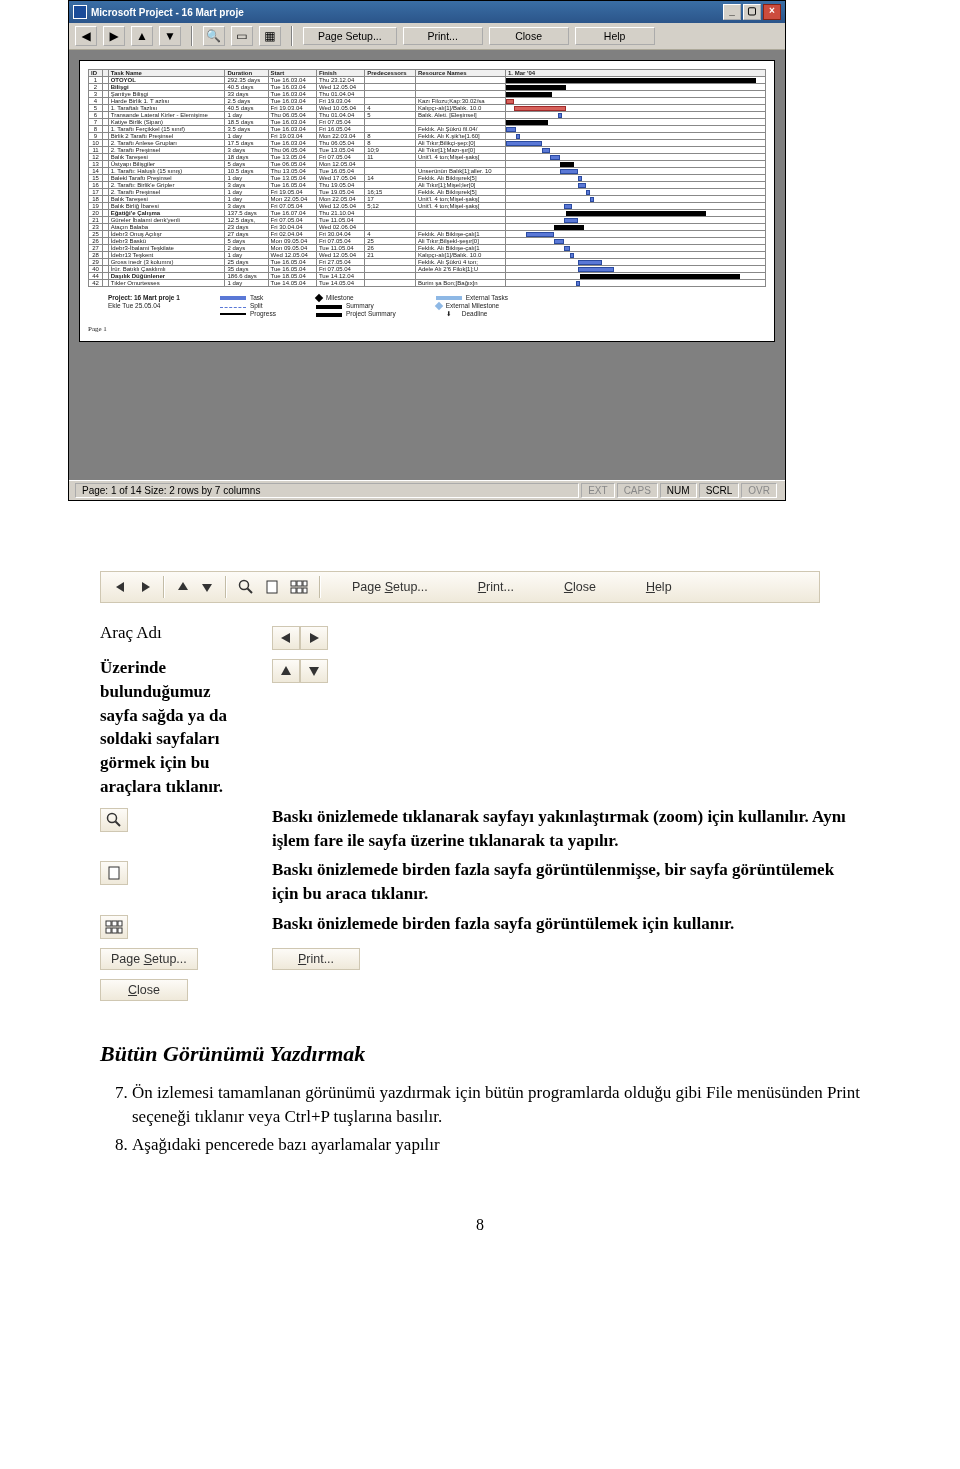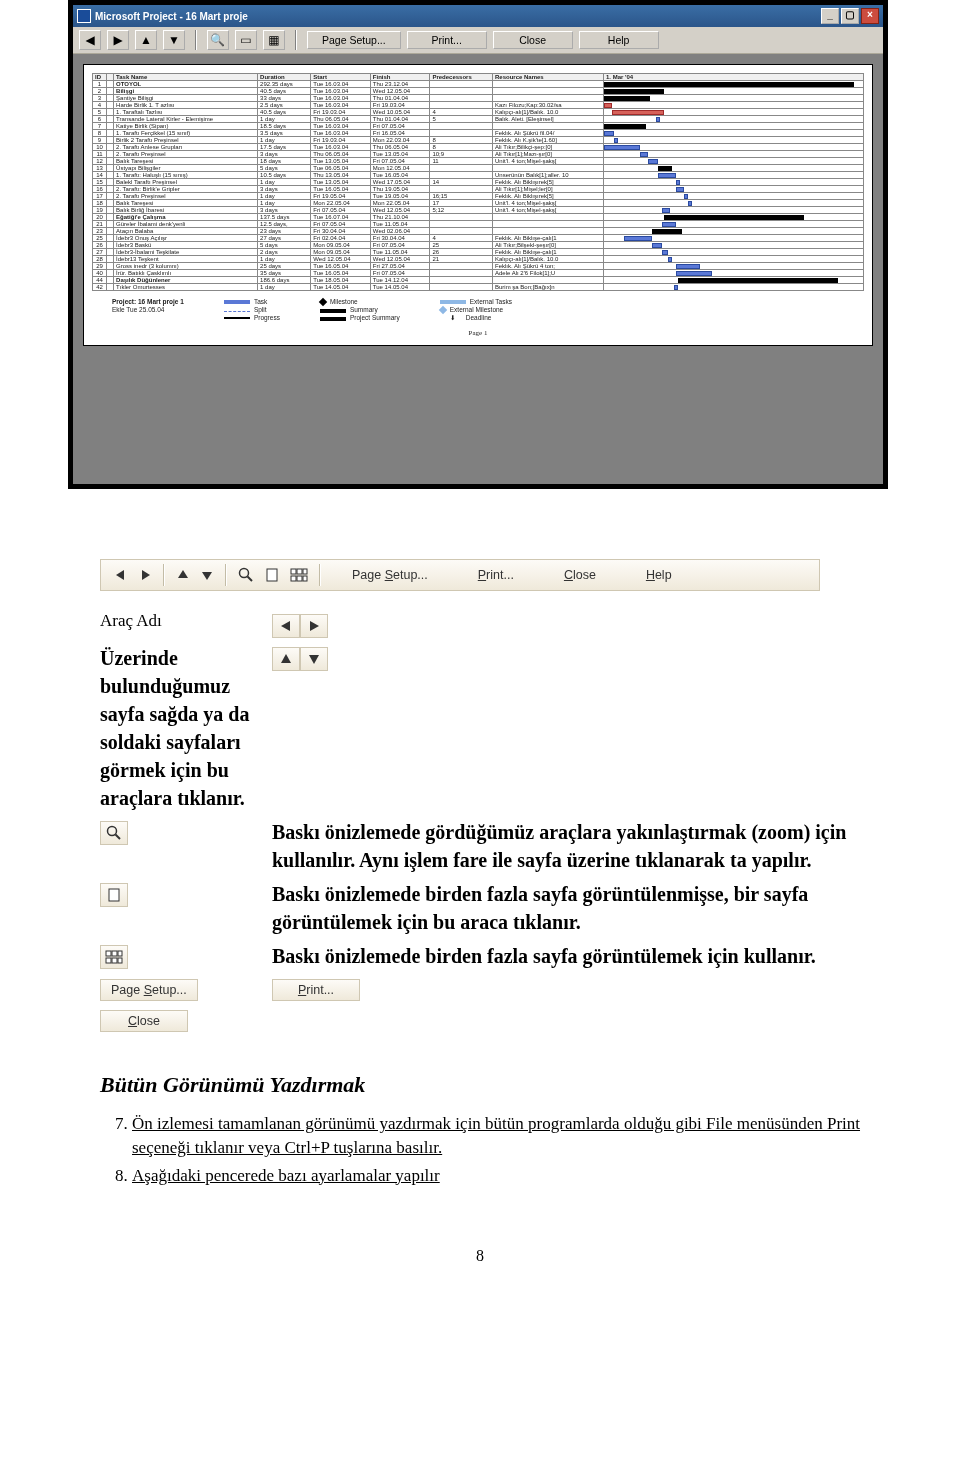--- a/index.html
+++ b/index.html
@@ -16,8 +16,8 @@
   }
   .win-outer {
     background: #d4d0c8;
-    border: 5px solid #000000;
-    width: 820px;
+    border: 1px solid #000000;
+    width: 718px;
   }
   .titlebar {
     background: linear-gradient(#3a6ea5, #2b558a);

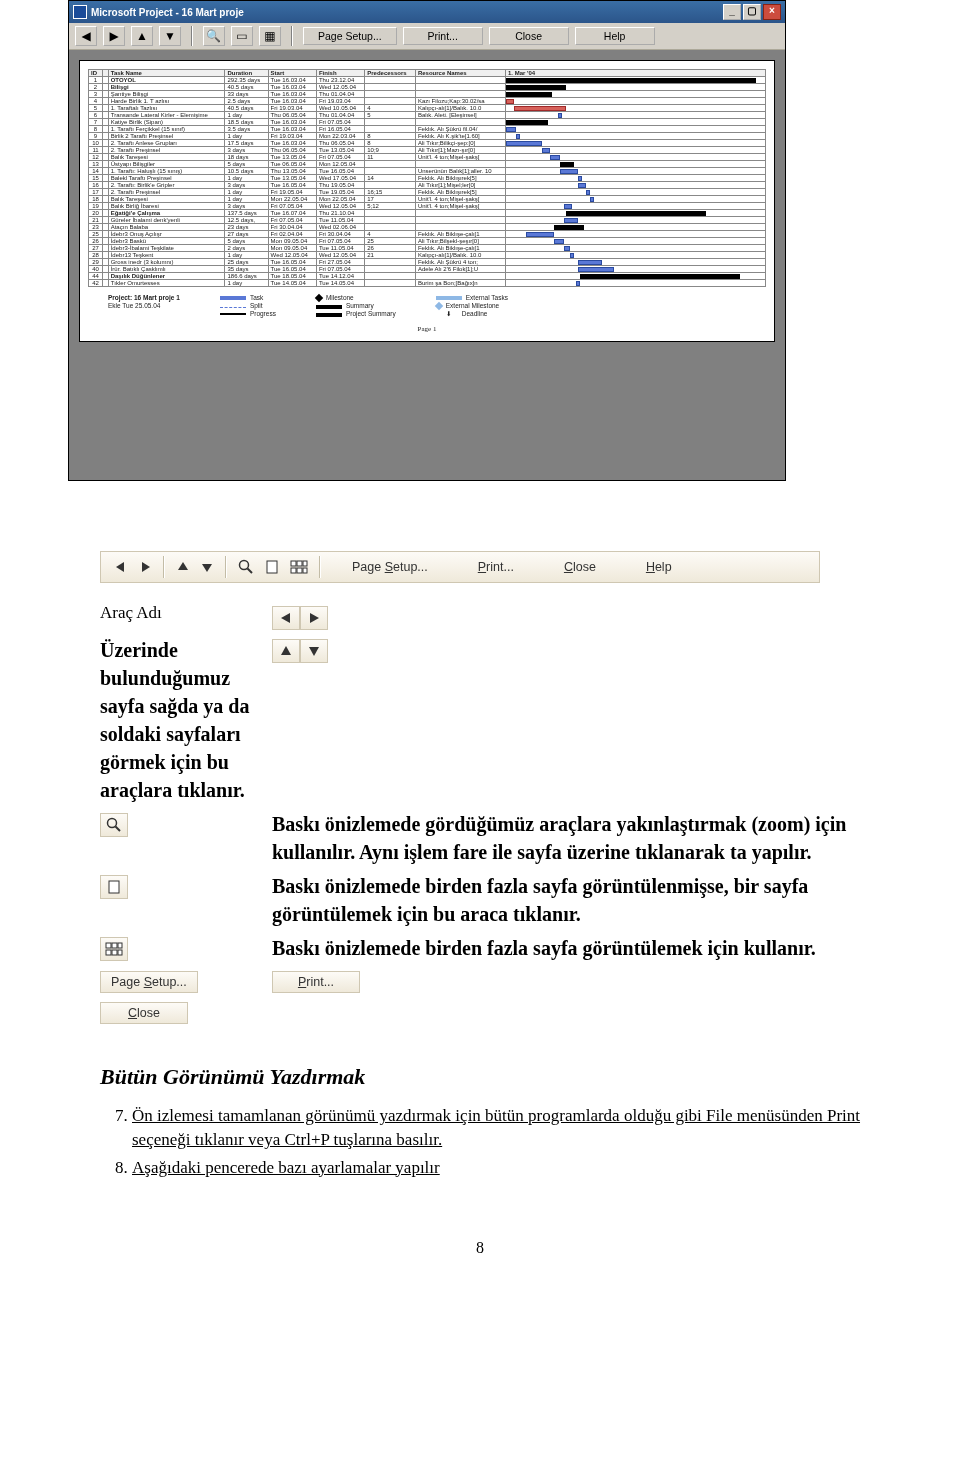--- a/index.html
+++ b/index.html
@@ -116,7 +116,7 @@
   .legend-sw.sum { background:#000; }
   .legend-sw.ms { width:6px; height:6px; background:#000; transform:rotate(45deg); }
   .legend-sw.prog { background:#000; height:2px; }
-  .page-label-center { text-align:center; font-size:7px; padding-top:4px; }
+  .page-label-center { text-align:left; font-size:7px; padding-top:4px; }
   .status-row {
     display:flex; align-items:center;
     font-family: Tahoma, sans-serif;

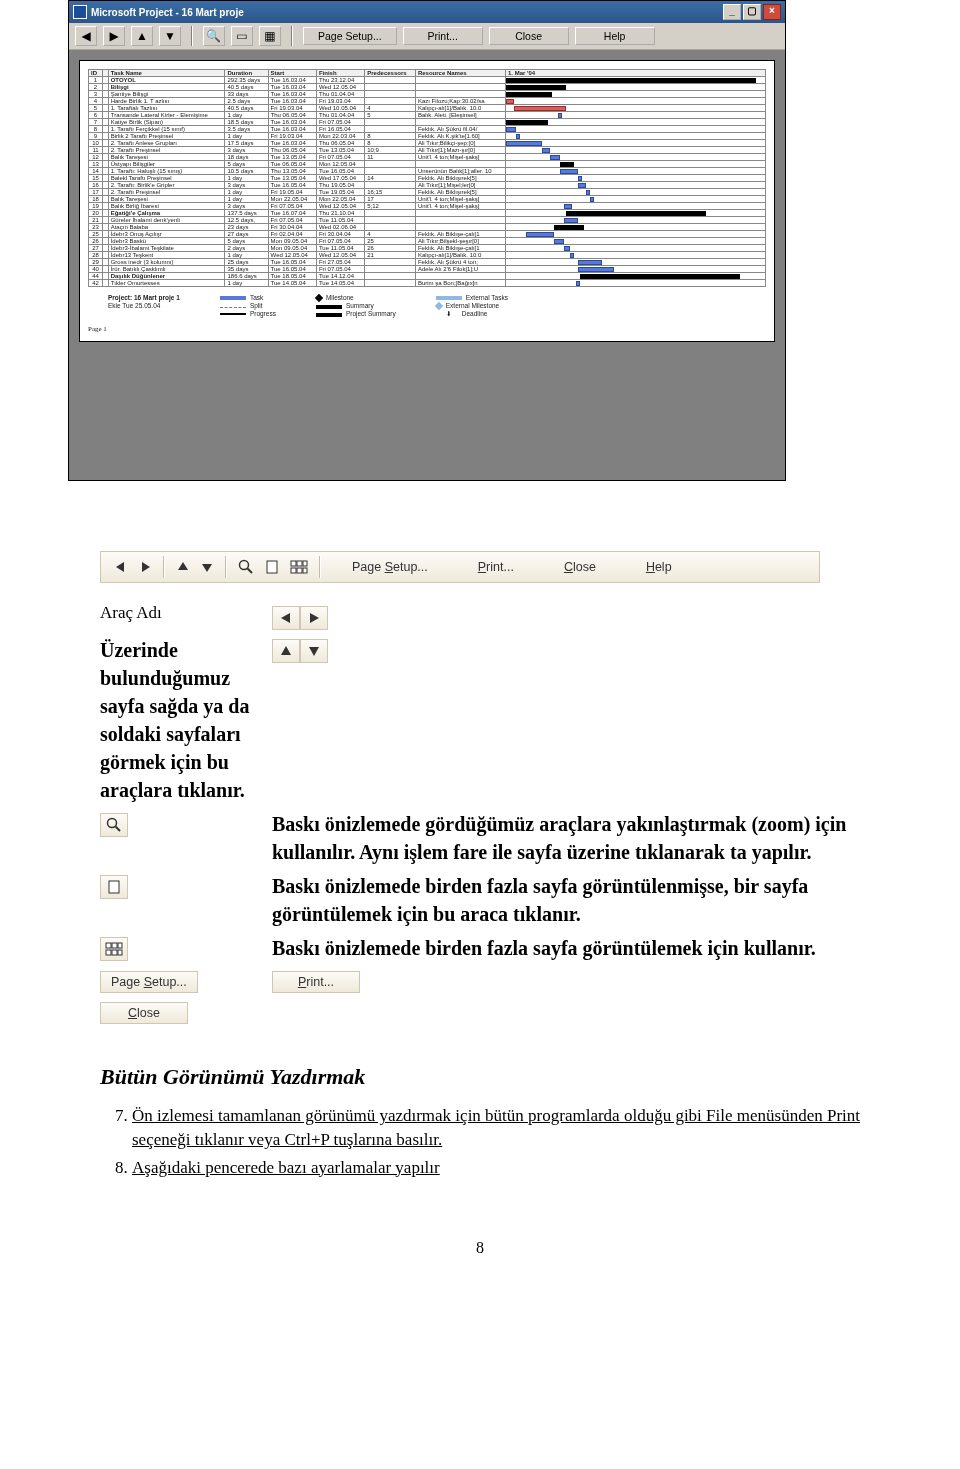--- a/index.html
+++ b/index.html
@@ -685,6 +685,14 @@
         <div class="page-label-center">Page 1</div>
       </div>
     </div>
+    <div class="status-row">
+      <div class="status-cell status-flex">Page: 1 of 14  Size: 2 rows by 7 columns</div>
+      <div class="status-cell status-gray">EXT</div>
+      <div class="status-cell status-gray">CAPS</div>
+      <div class="status-cell">NUM</div>
+      <div class="status-cell">SCRL</div>
+      <div class="status-cell status-gray">OVR</div>
+    </div>
   </div>
 </div>
 

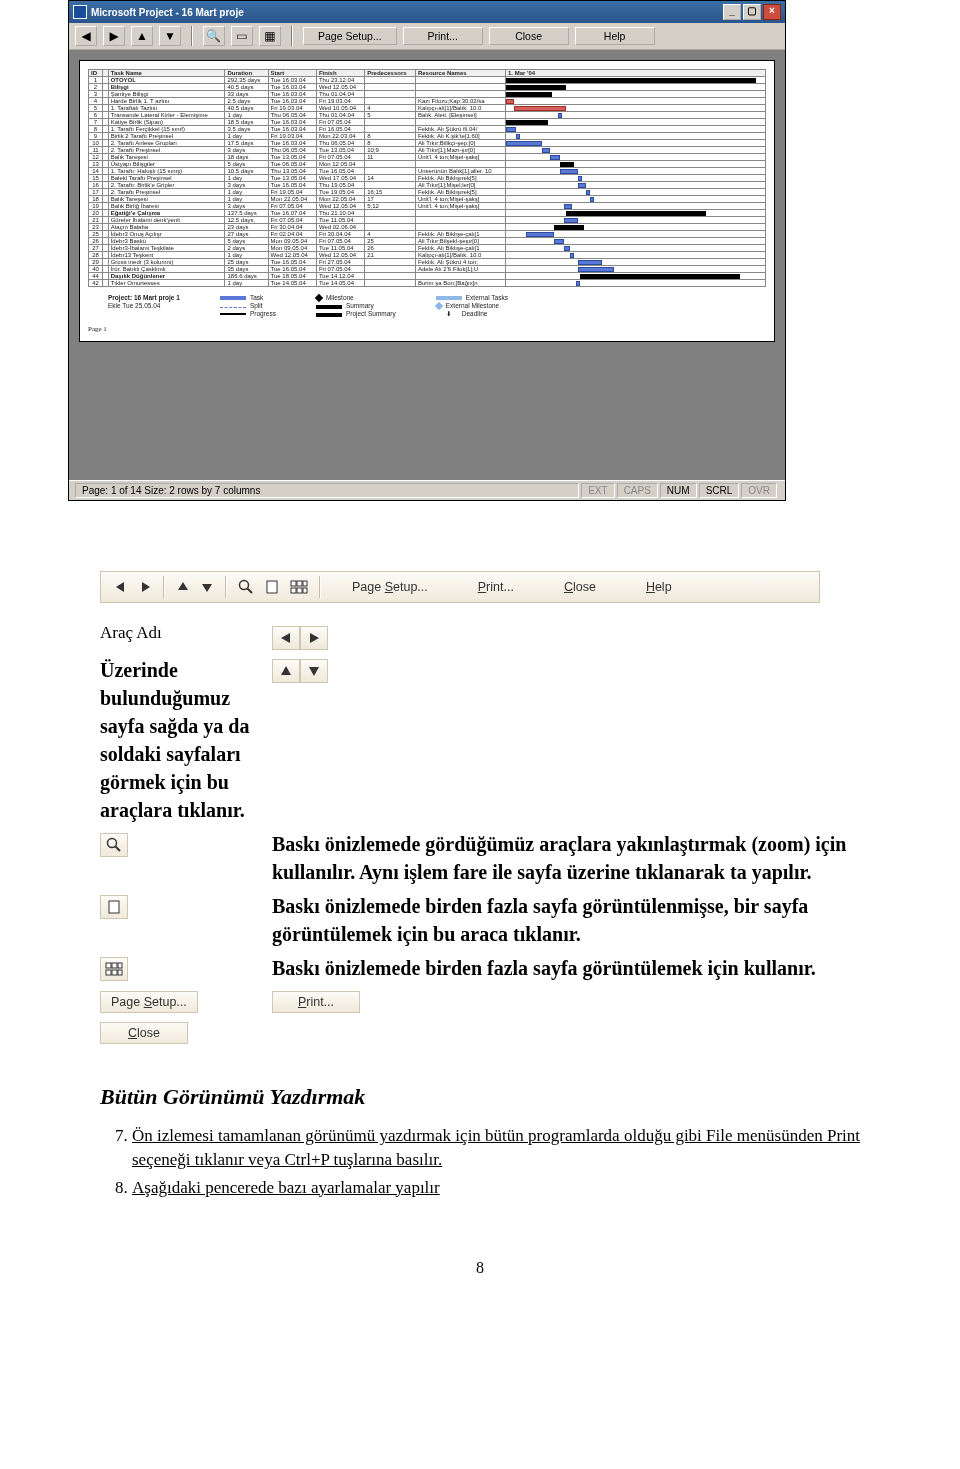--- a/index.html
+++ b/index.html
@@ -206,7 +206,7 @@
     font-size: 13px;
     color: #333;
   }
-  .def-text { font-size:20px; line-height:1.4; }
+  .def-text { font-size:17px; line-height:1.4; }
   .def-text b { font-weight:bold; }
 
   .sec-title2 {

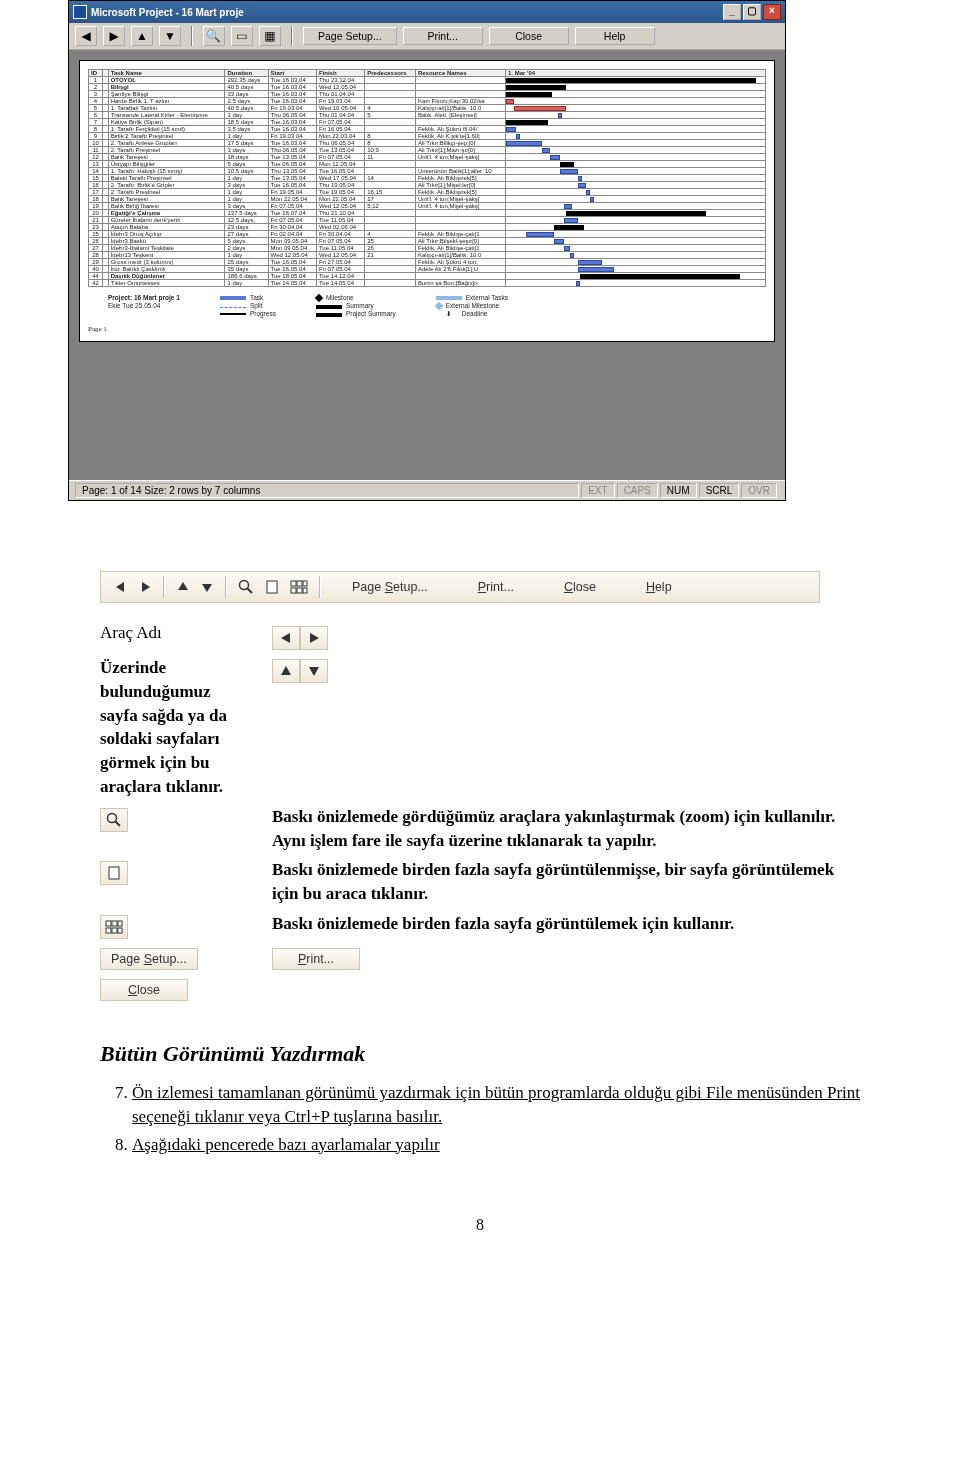--- a/index.html
+++ b/index.html
@@ -788,7 +788,7 @@
           </svg>
         </div>
       </div>
-      <div class="def-text"><b>Baskı önizlemede gördüğümüz araçlara yakınlaştırmak (zoom) için kullanılır. Aynı işlem fare ile sayfa üzerine tıklanarak ta yapılır.</b></div>
+      <div class="def-text"><b>Baskı önizlemede tıklanarak sayfayı yakınlaştırmak (zoom) için kullanılır. Aynı işlem fare ile sayfa üzerine tıklanarak ta yapılır.</b></div>
       <div class="def-icon">
         <div class="toolbtn-sq">
           <svg width="16" height="16">

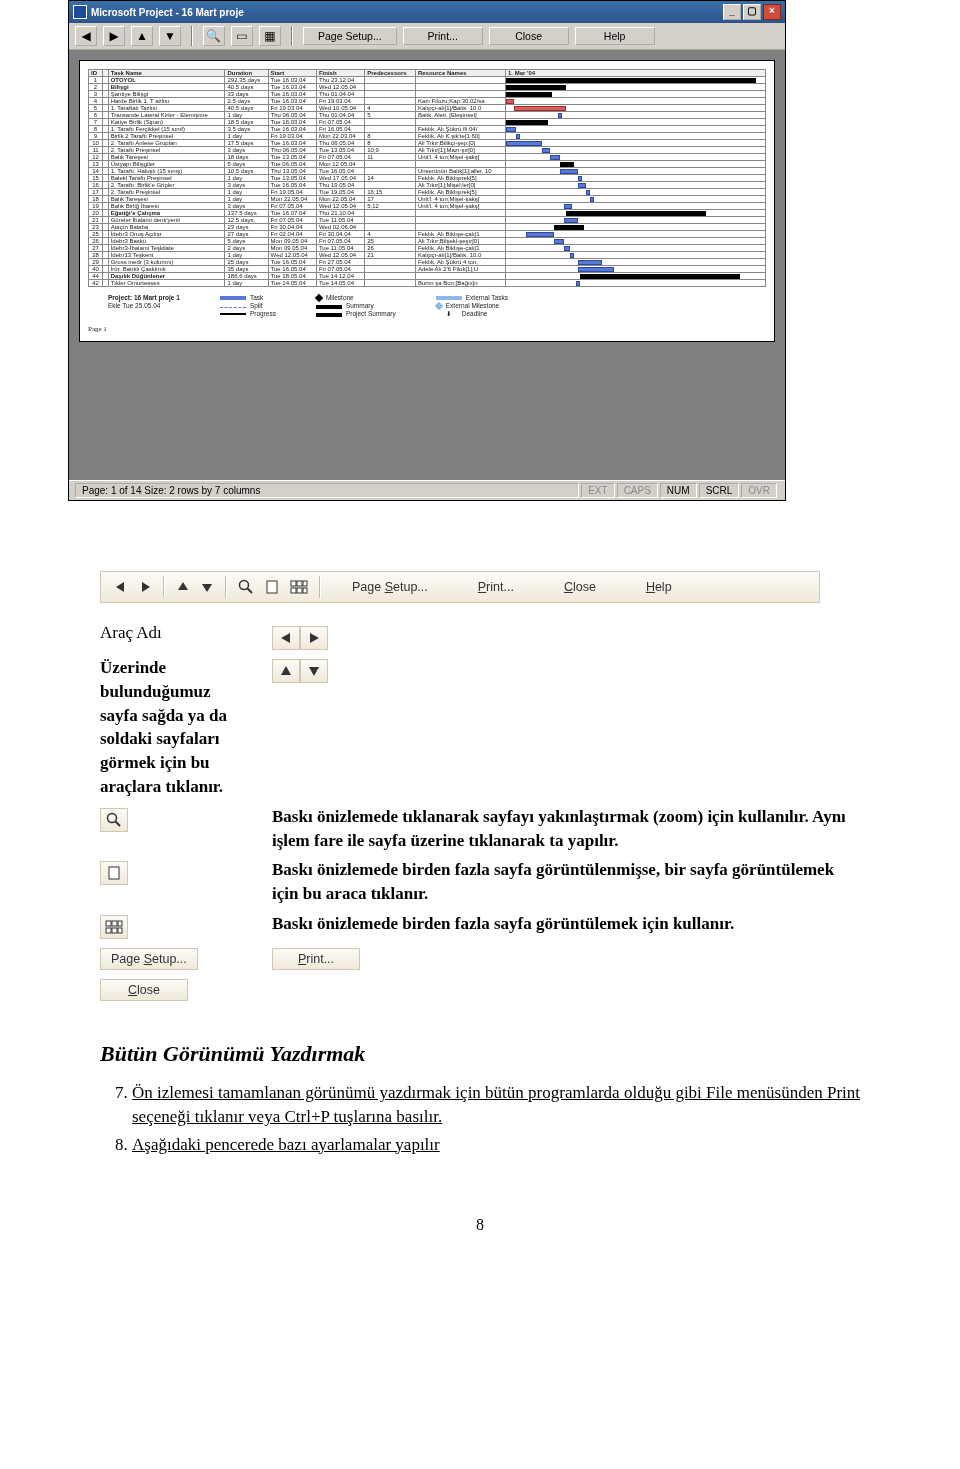--- a/index.html
+++ b/index.html
@@ -215,7 +215,7 @@
     font-size: 22px;
     margin: 40px 0 14px 0;
   }
-  ol.steps { margin: 0 0 0 32px; padding:0;text-decoration:underline; }
+  ol.steps { margin: 0 0 0 32px; padding:0; }
   ol.steps li { margin-bottom: 4px; font-size:17px; line-height:1.4; }
   .pagenum { text-align:center; font-size:16px; margin-top:60px; }
 

